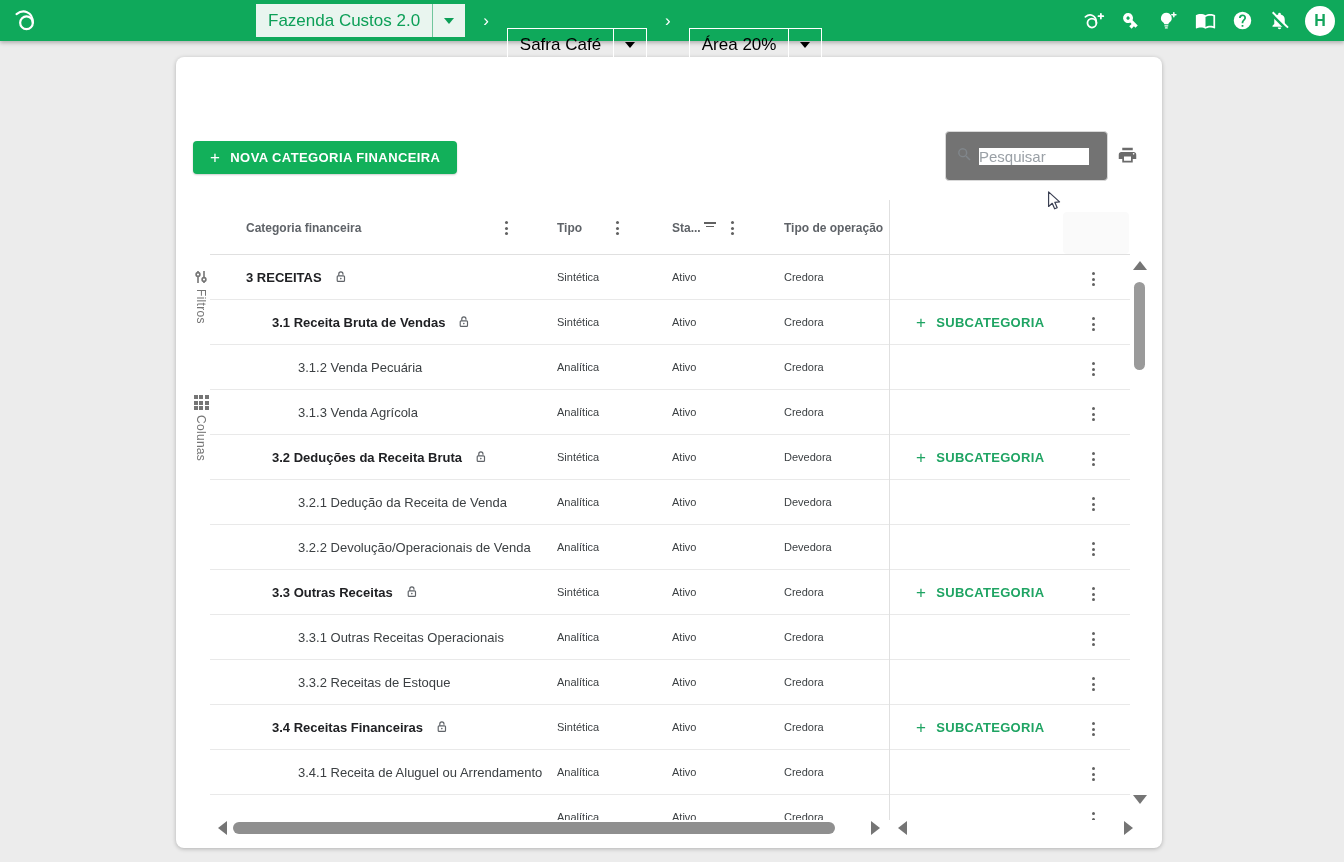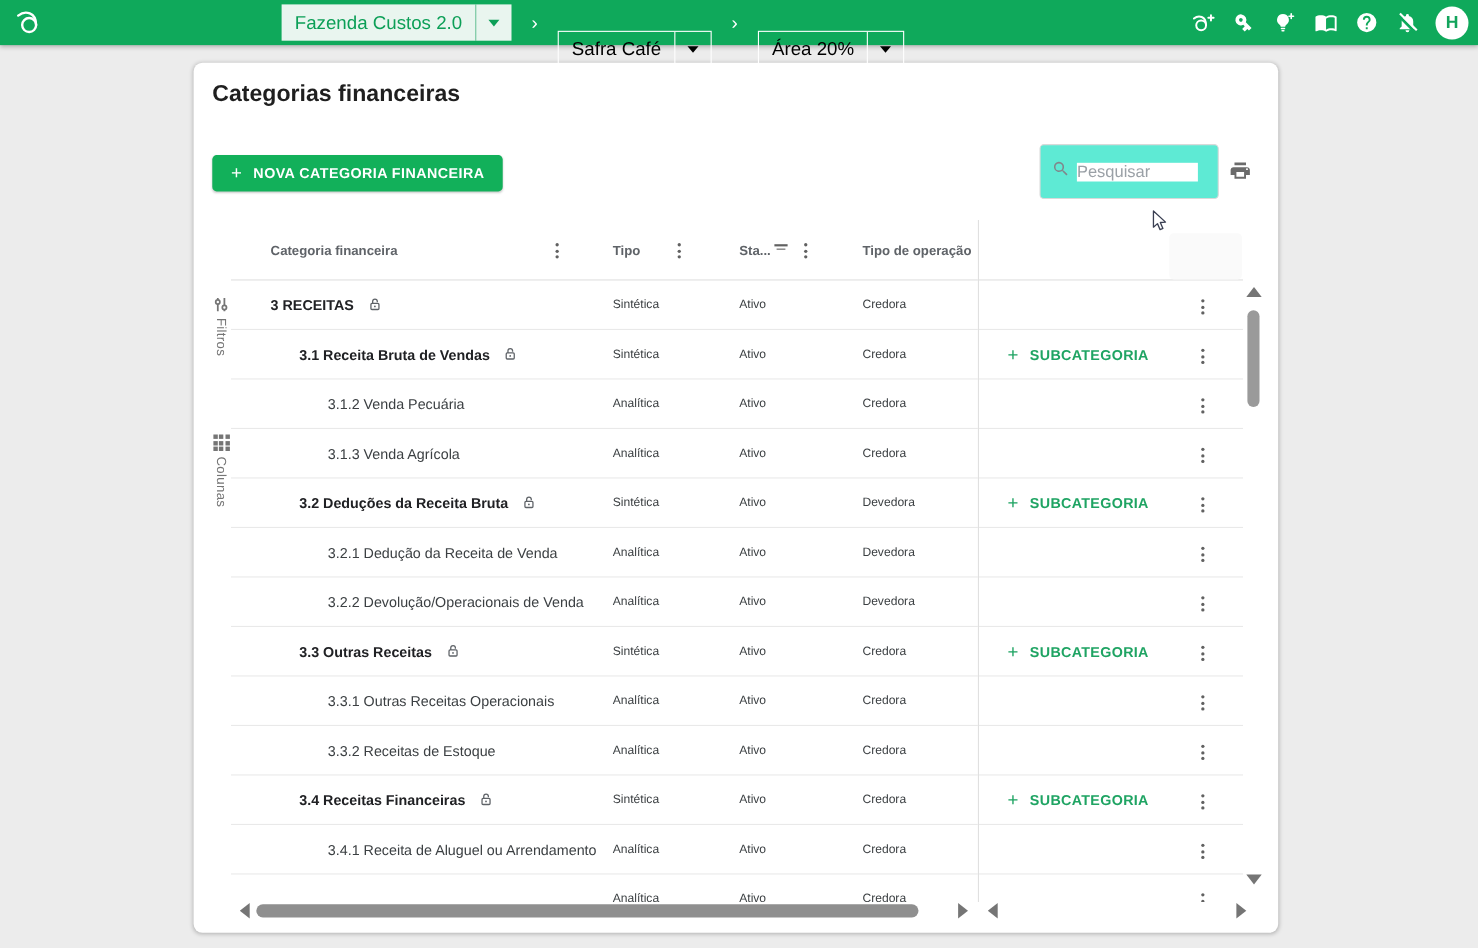--- a/index.html
+++ b/index.html
@@ -170,7 +170,6 @@
 </header>
 
 <main class="card">
-  <h1 class="page-title">Categorias financeiras</h1>
 
   <button class="new-btn">
     <span class="plus">+</span>

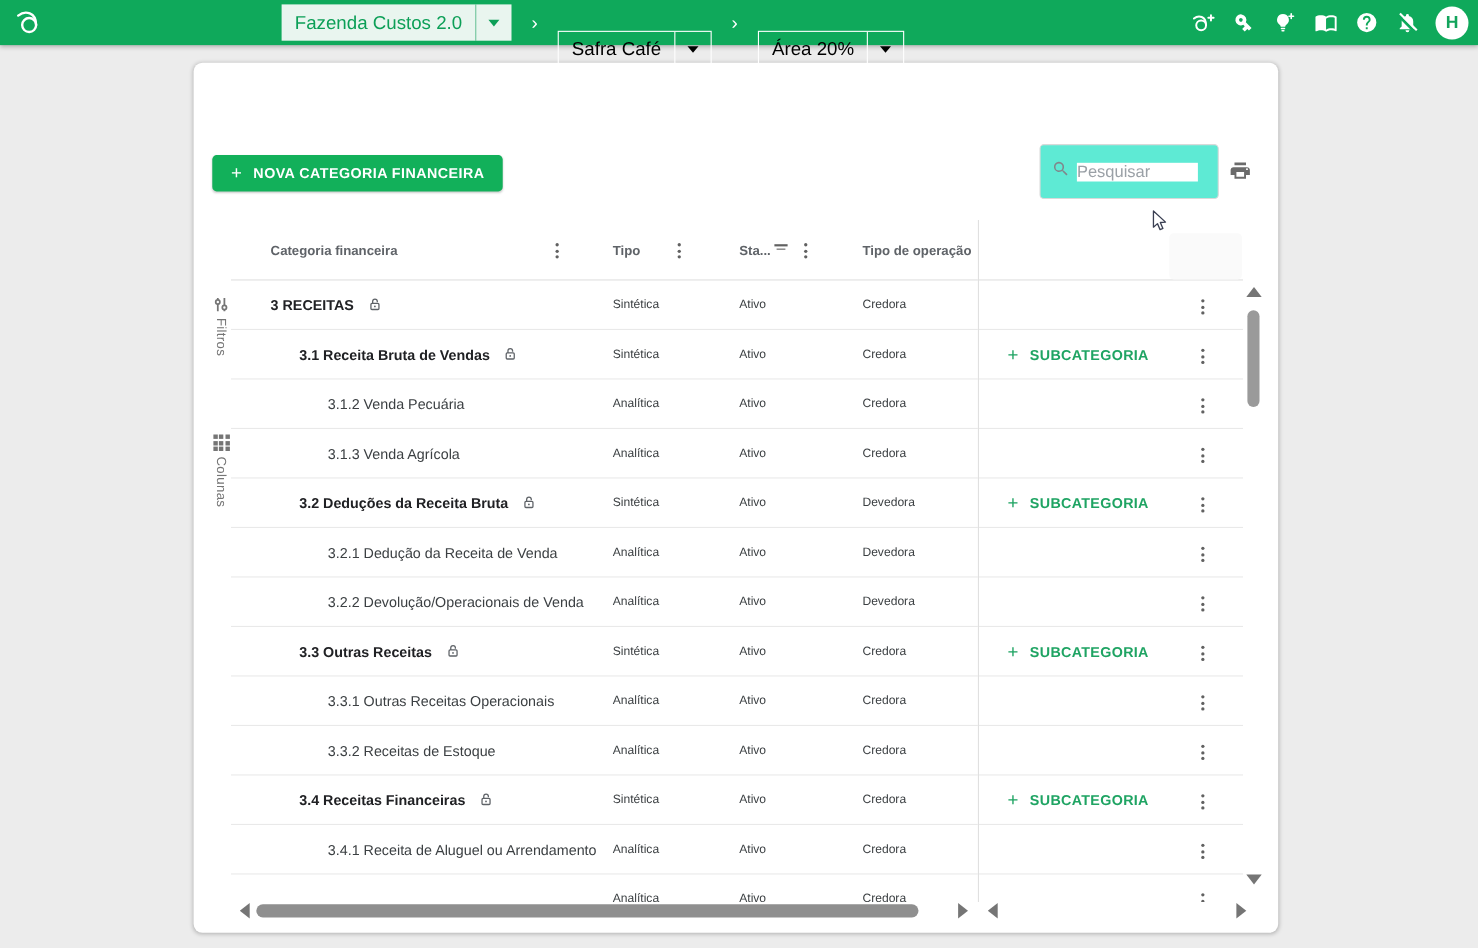--- a/index.html
+++ b/index.html
@@ -35,7 +35,7 @@
              box-shadow:0 1px 2px rgba(0,0,0,.2); }
   .new-btn .plus { font-size:17px; font-weight:400; }
   .search-box { position:absolute; left:769px; top:74px; width:163px; height:50px; border:1px solid #d9d9d9;
-                border-radius:4px; display:flex; align-items:center; padding:0 10px; gap:6px; background:#5eead4; }
+                border-radius:4px; display:flex; align-items:center; padding:0 10px; gap:6px; background:#737373; }
   .search-box input { border:none; outline:none; width:110px; font-family:inherit; font-size:15px; color:#3c4043; }
   .search-box input::placeholder { color:#9aa0a6; }
   .printer { position:absolute; left:941px; top:88px; cursor:pointer; }

